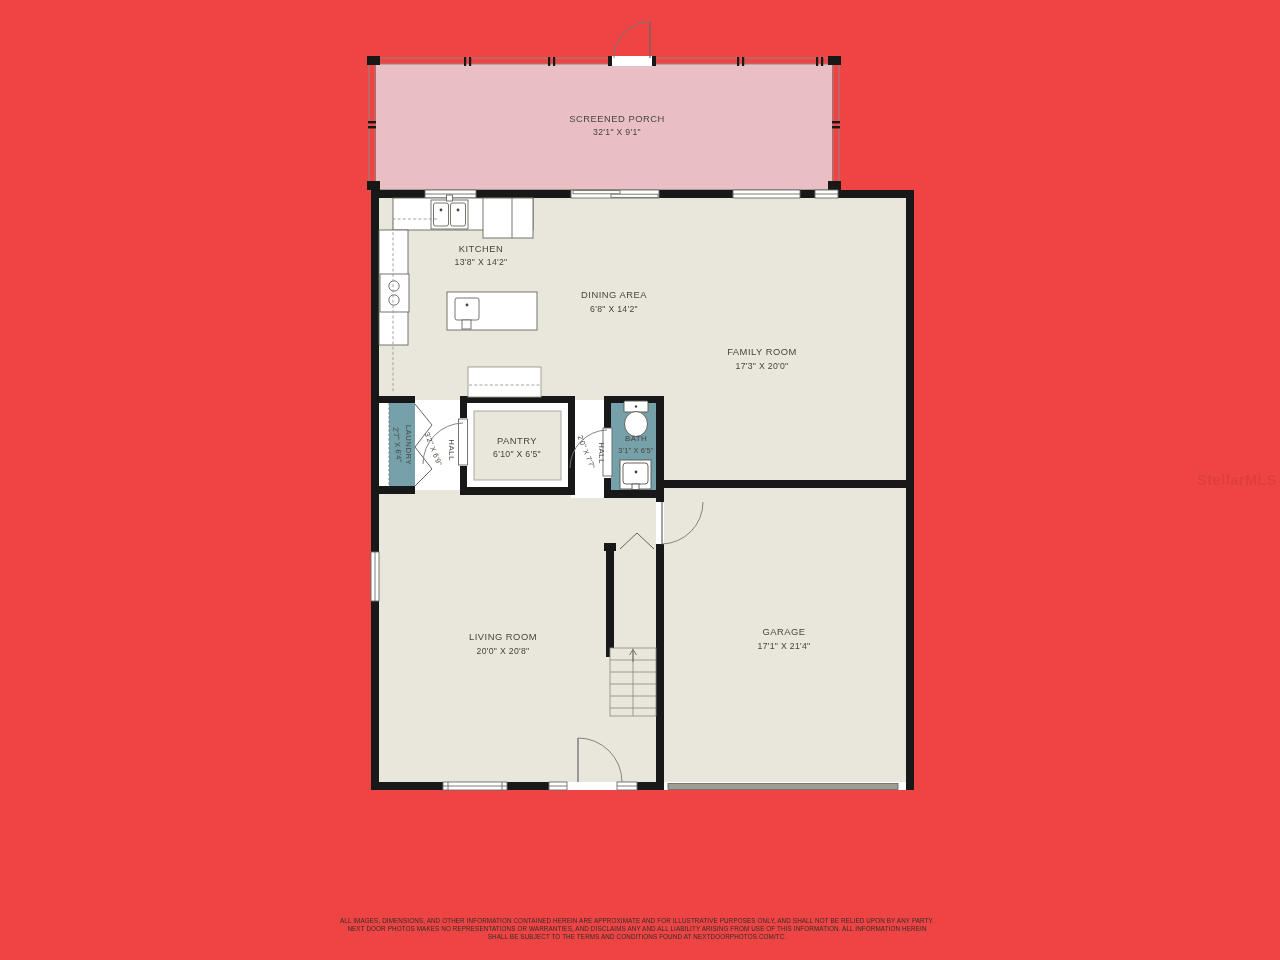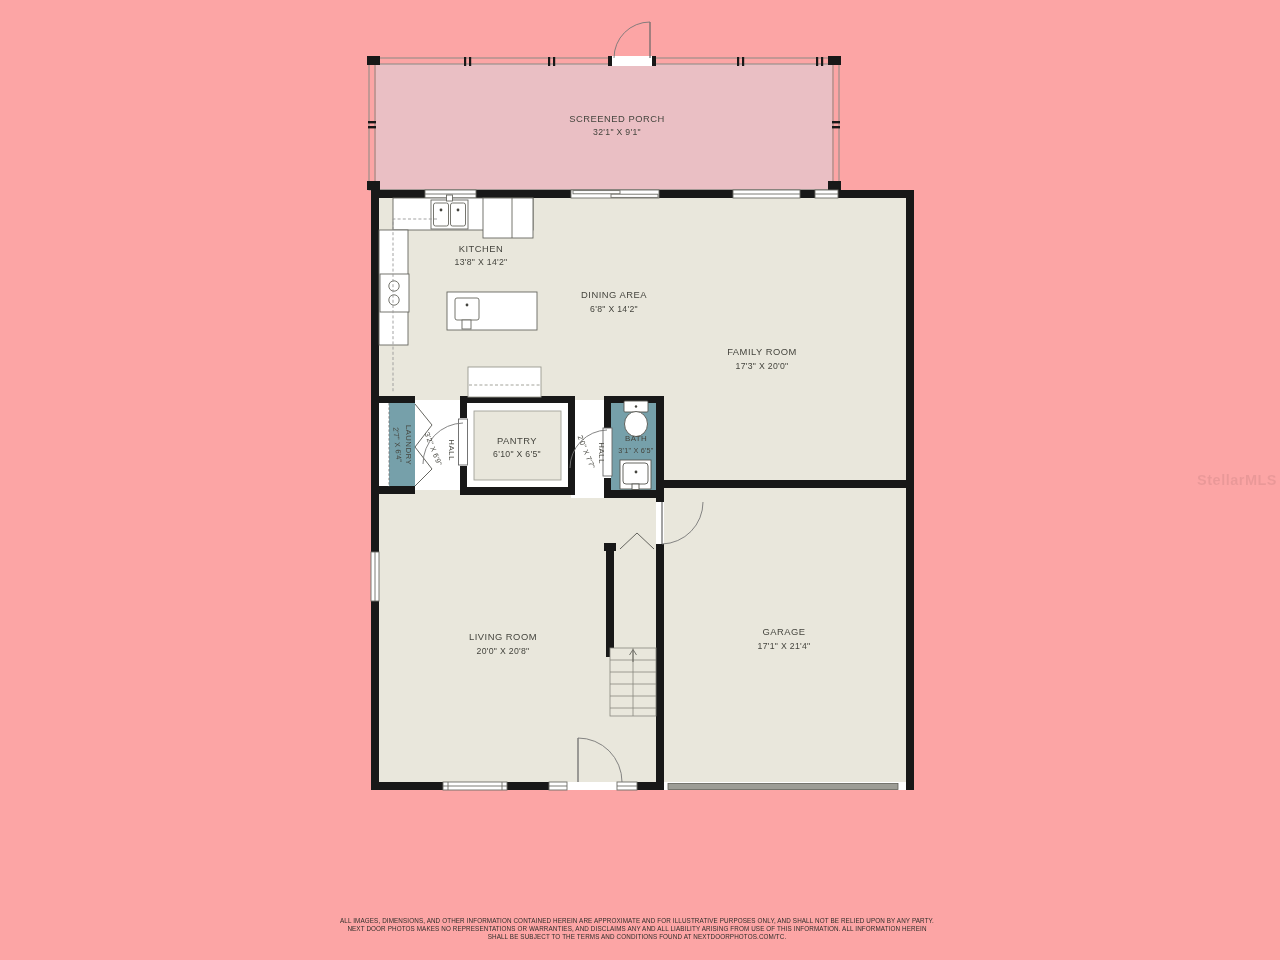--- a/index.html
+++ b/index.html
@@ -3,7 +3,7 @@
 <meta charset="utf-8">
 <style>
   html,body{margin:0;padding:0;background:#ffffff;}
-  .stage{position:relative;width:1280px;height:960px;background:#fca5a5;overflow:hidden;
+  .stage{position:relative;width:1280px;height:960px;background:#ef4444;overflow:hidden;
          font-family:"Liberation Sans", sans-serif;}
   svg text{font-family:"Liberation Sans", sans-serif;fill:#45453e;}
   .room-name{font-size:9.4px;letter-spacing:.5px;}

